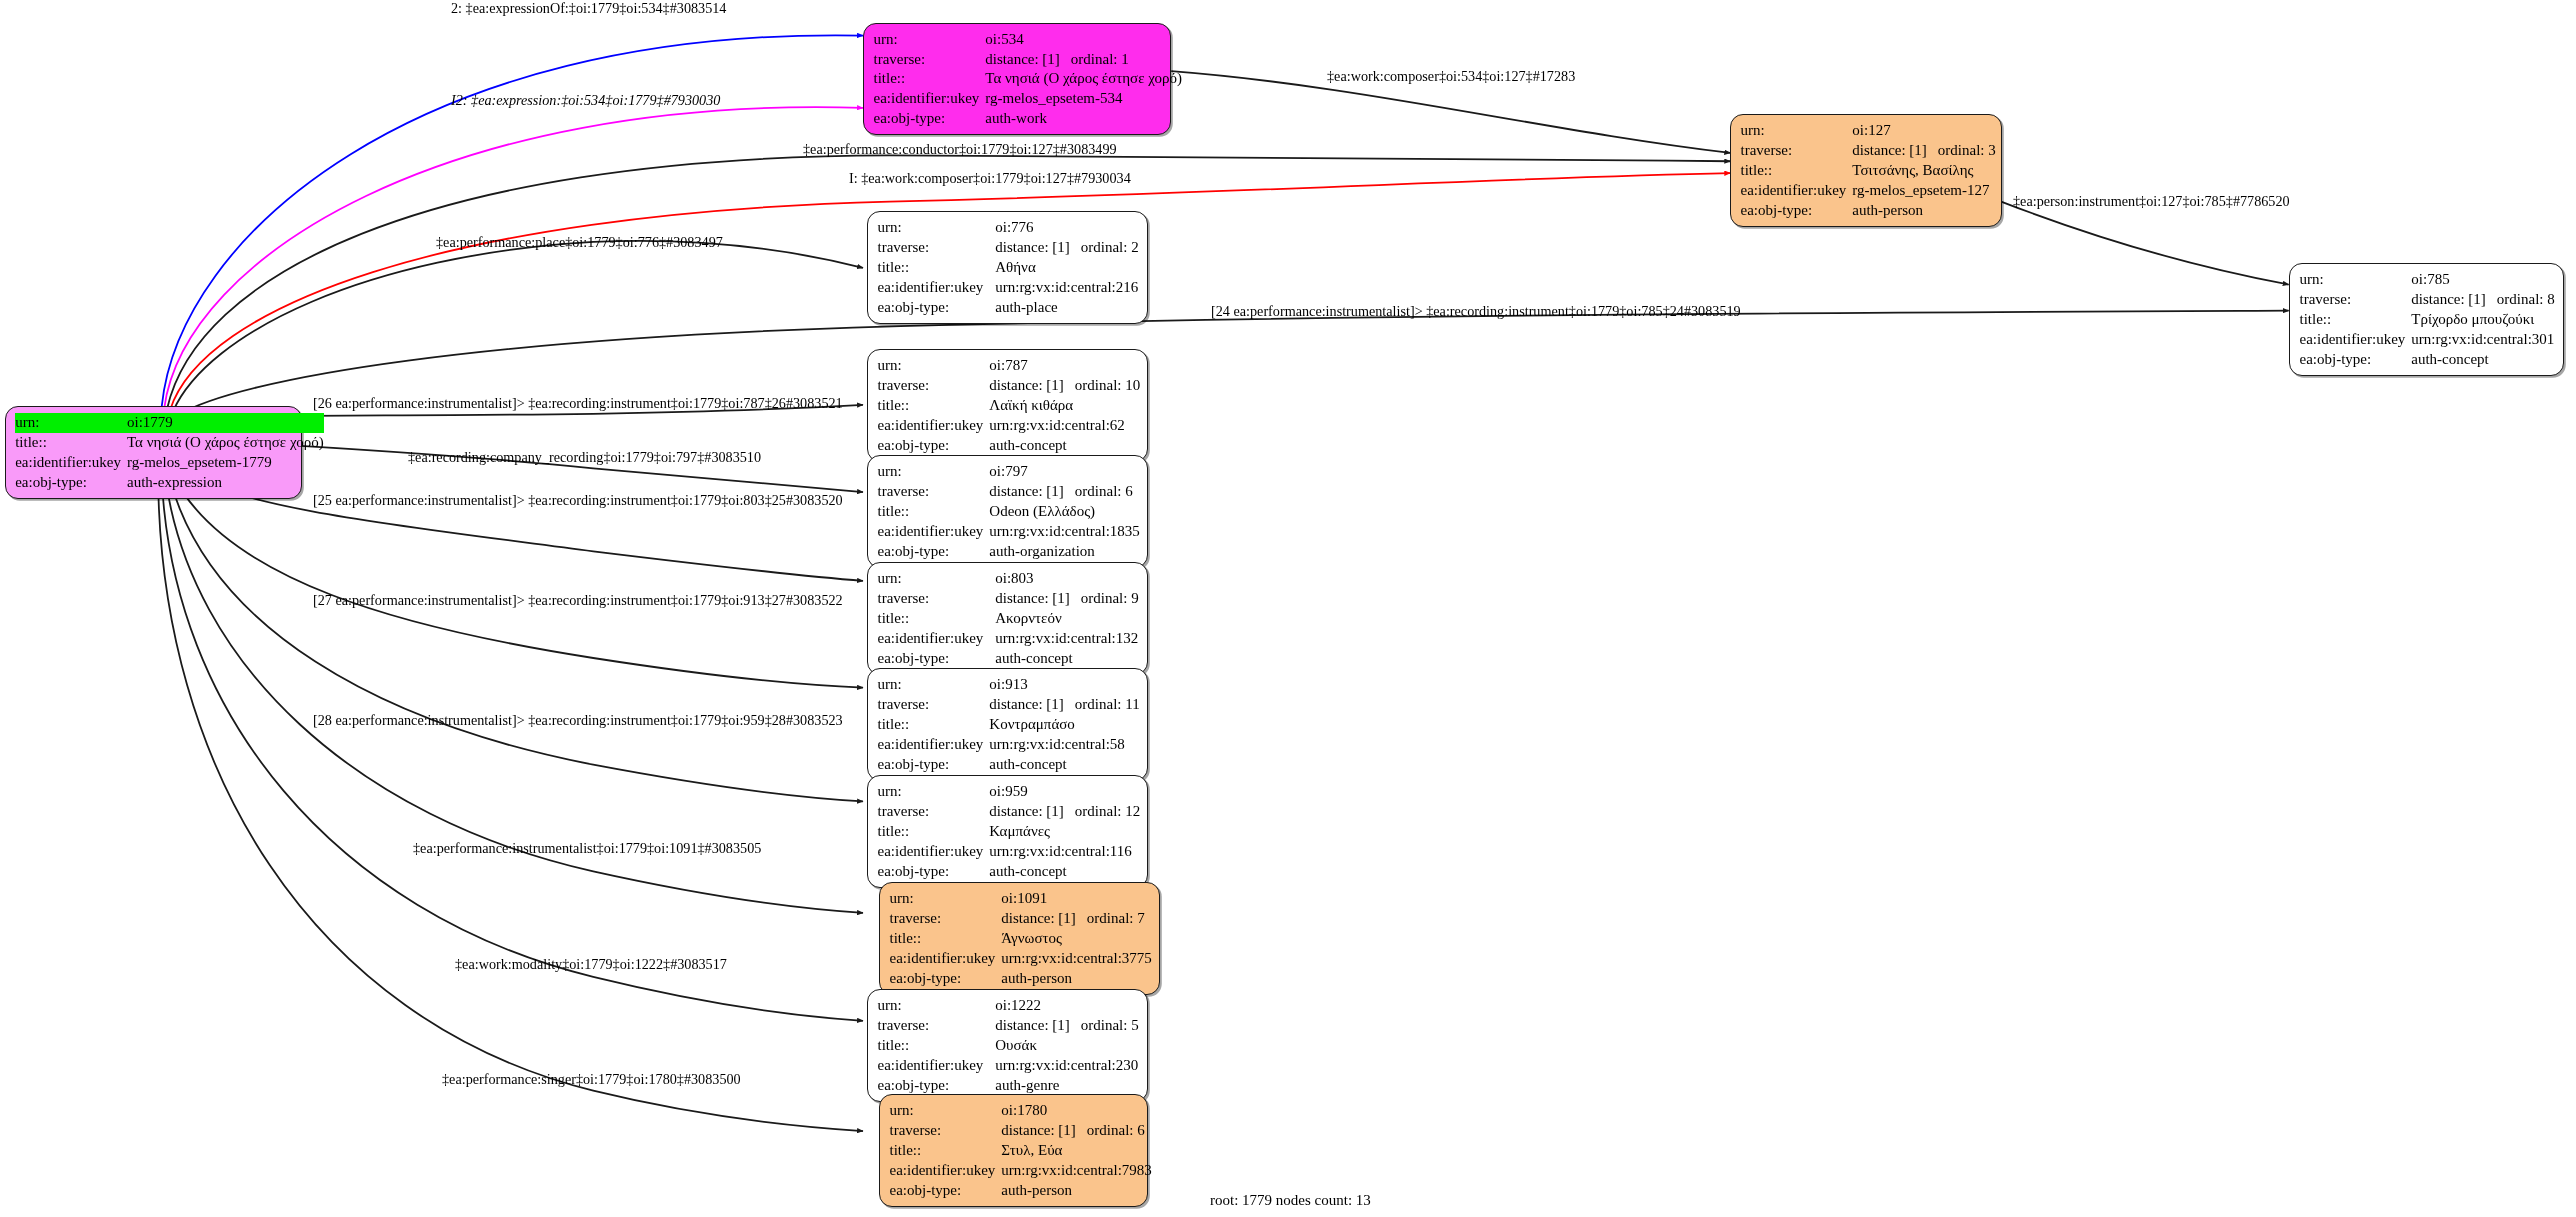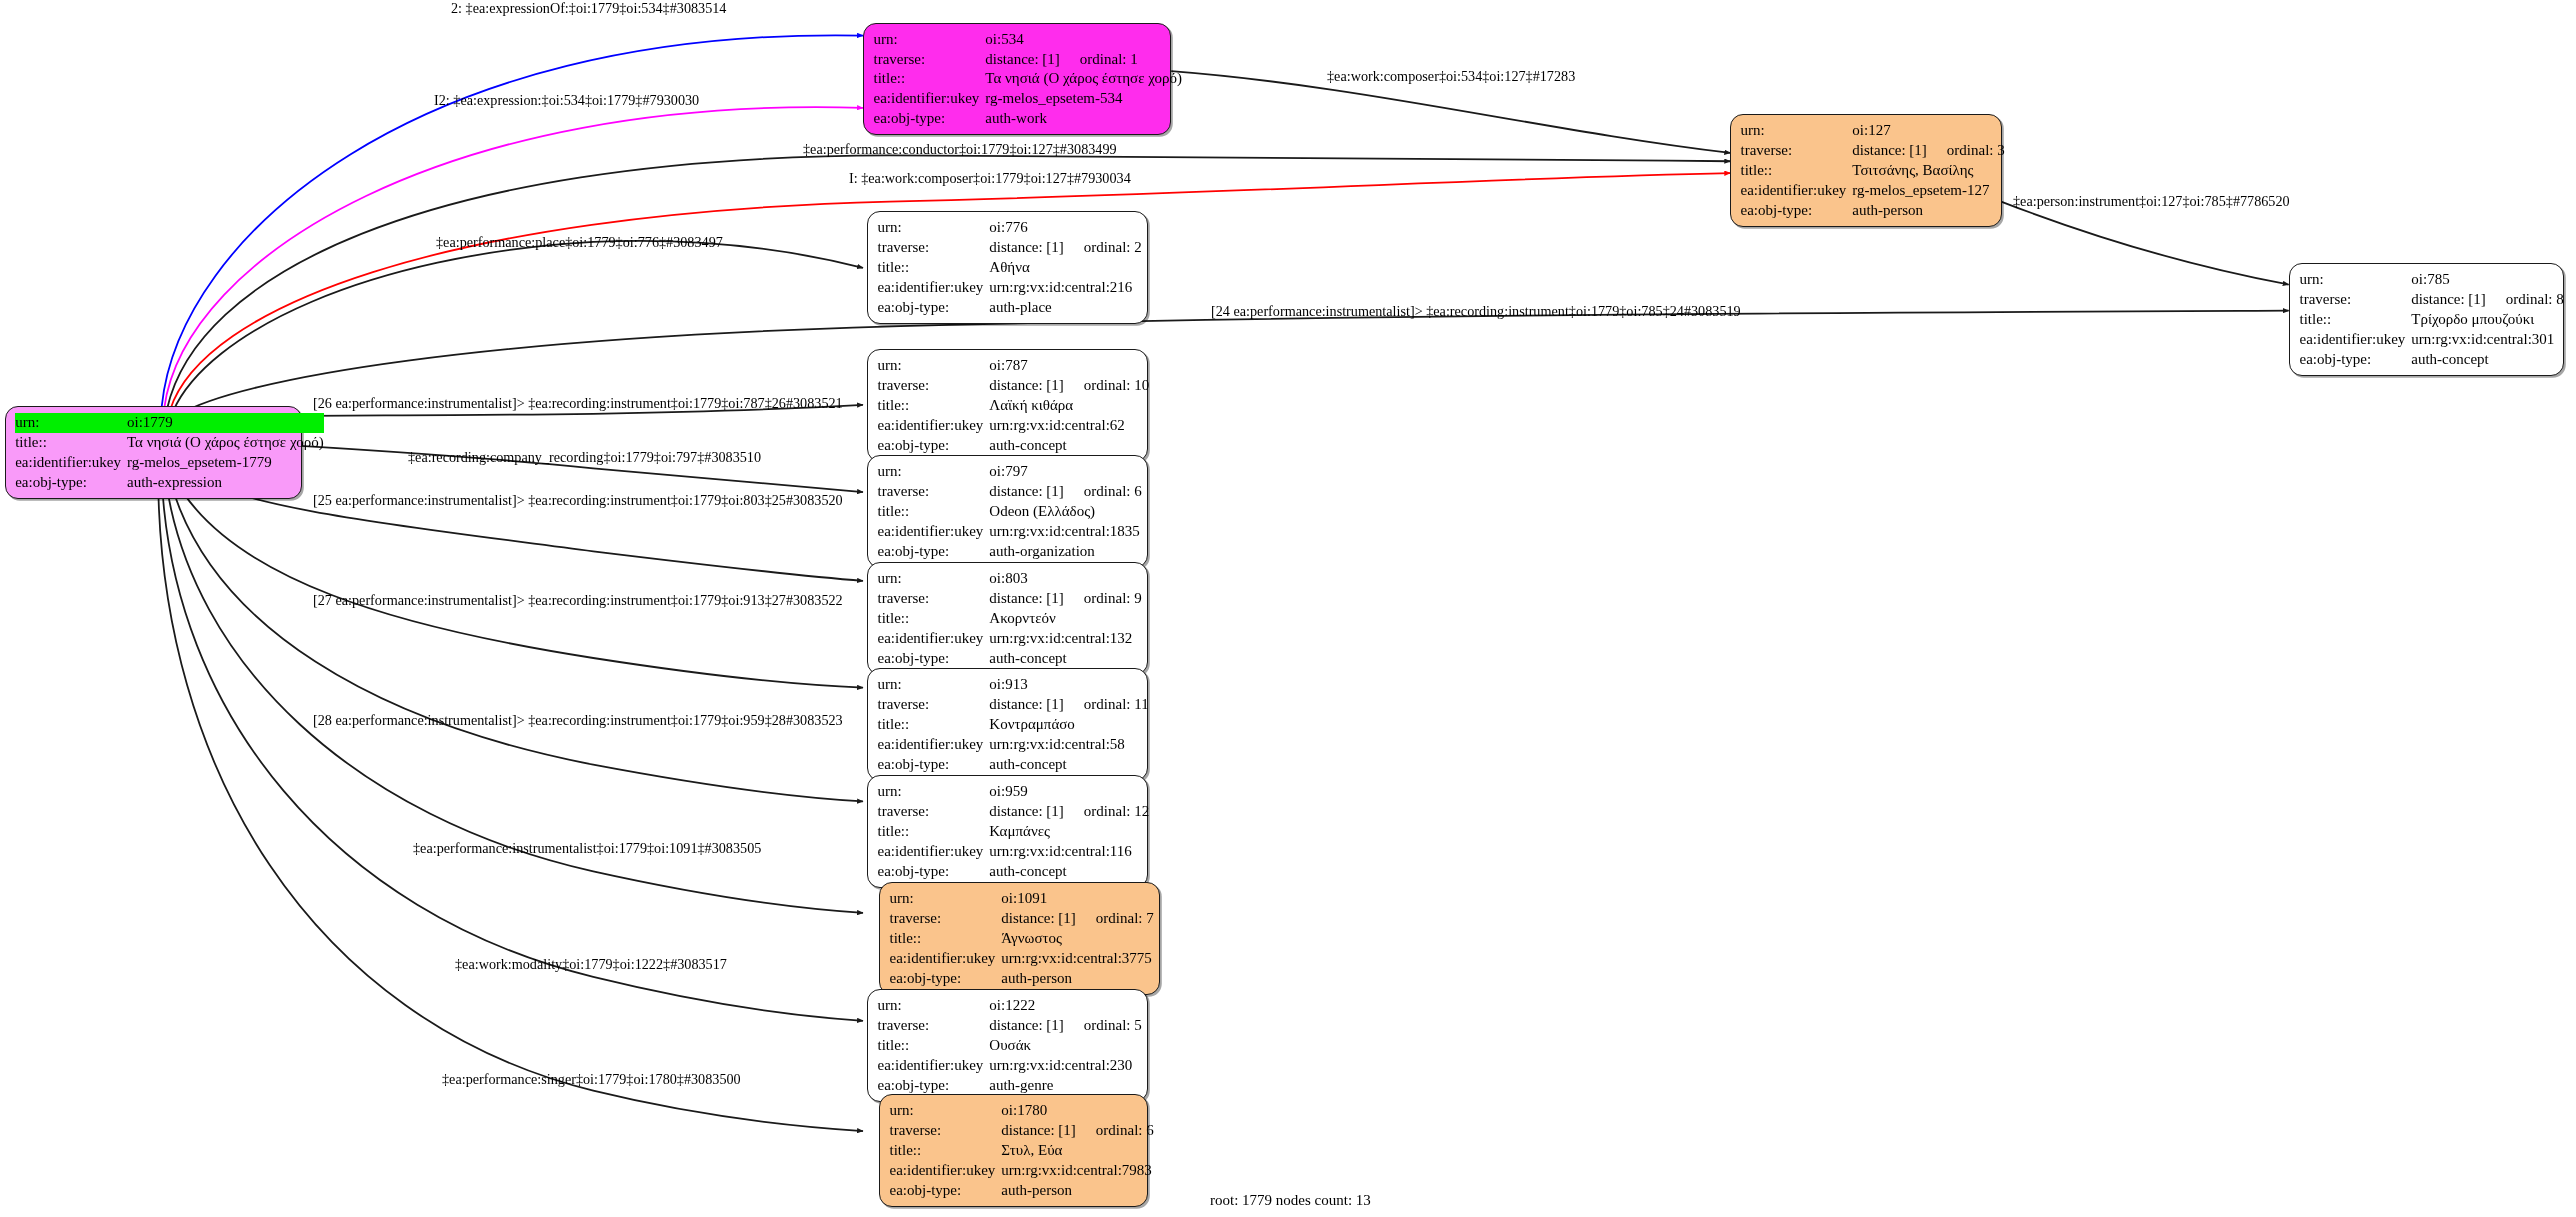--- a/index.html
+++ b/index.html
@@ -54,7 +54,7 @@
   }
   .node td.k { width: 178px; padding-right: 6px; }
   .node td.v { }
-  .node .ord { padding-left: 20px; }
+  .node .ord { padding-left: 11px; }
   .node.root td.hl-key,
   .node.root td.hl-val {
     background: #00ef00;

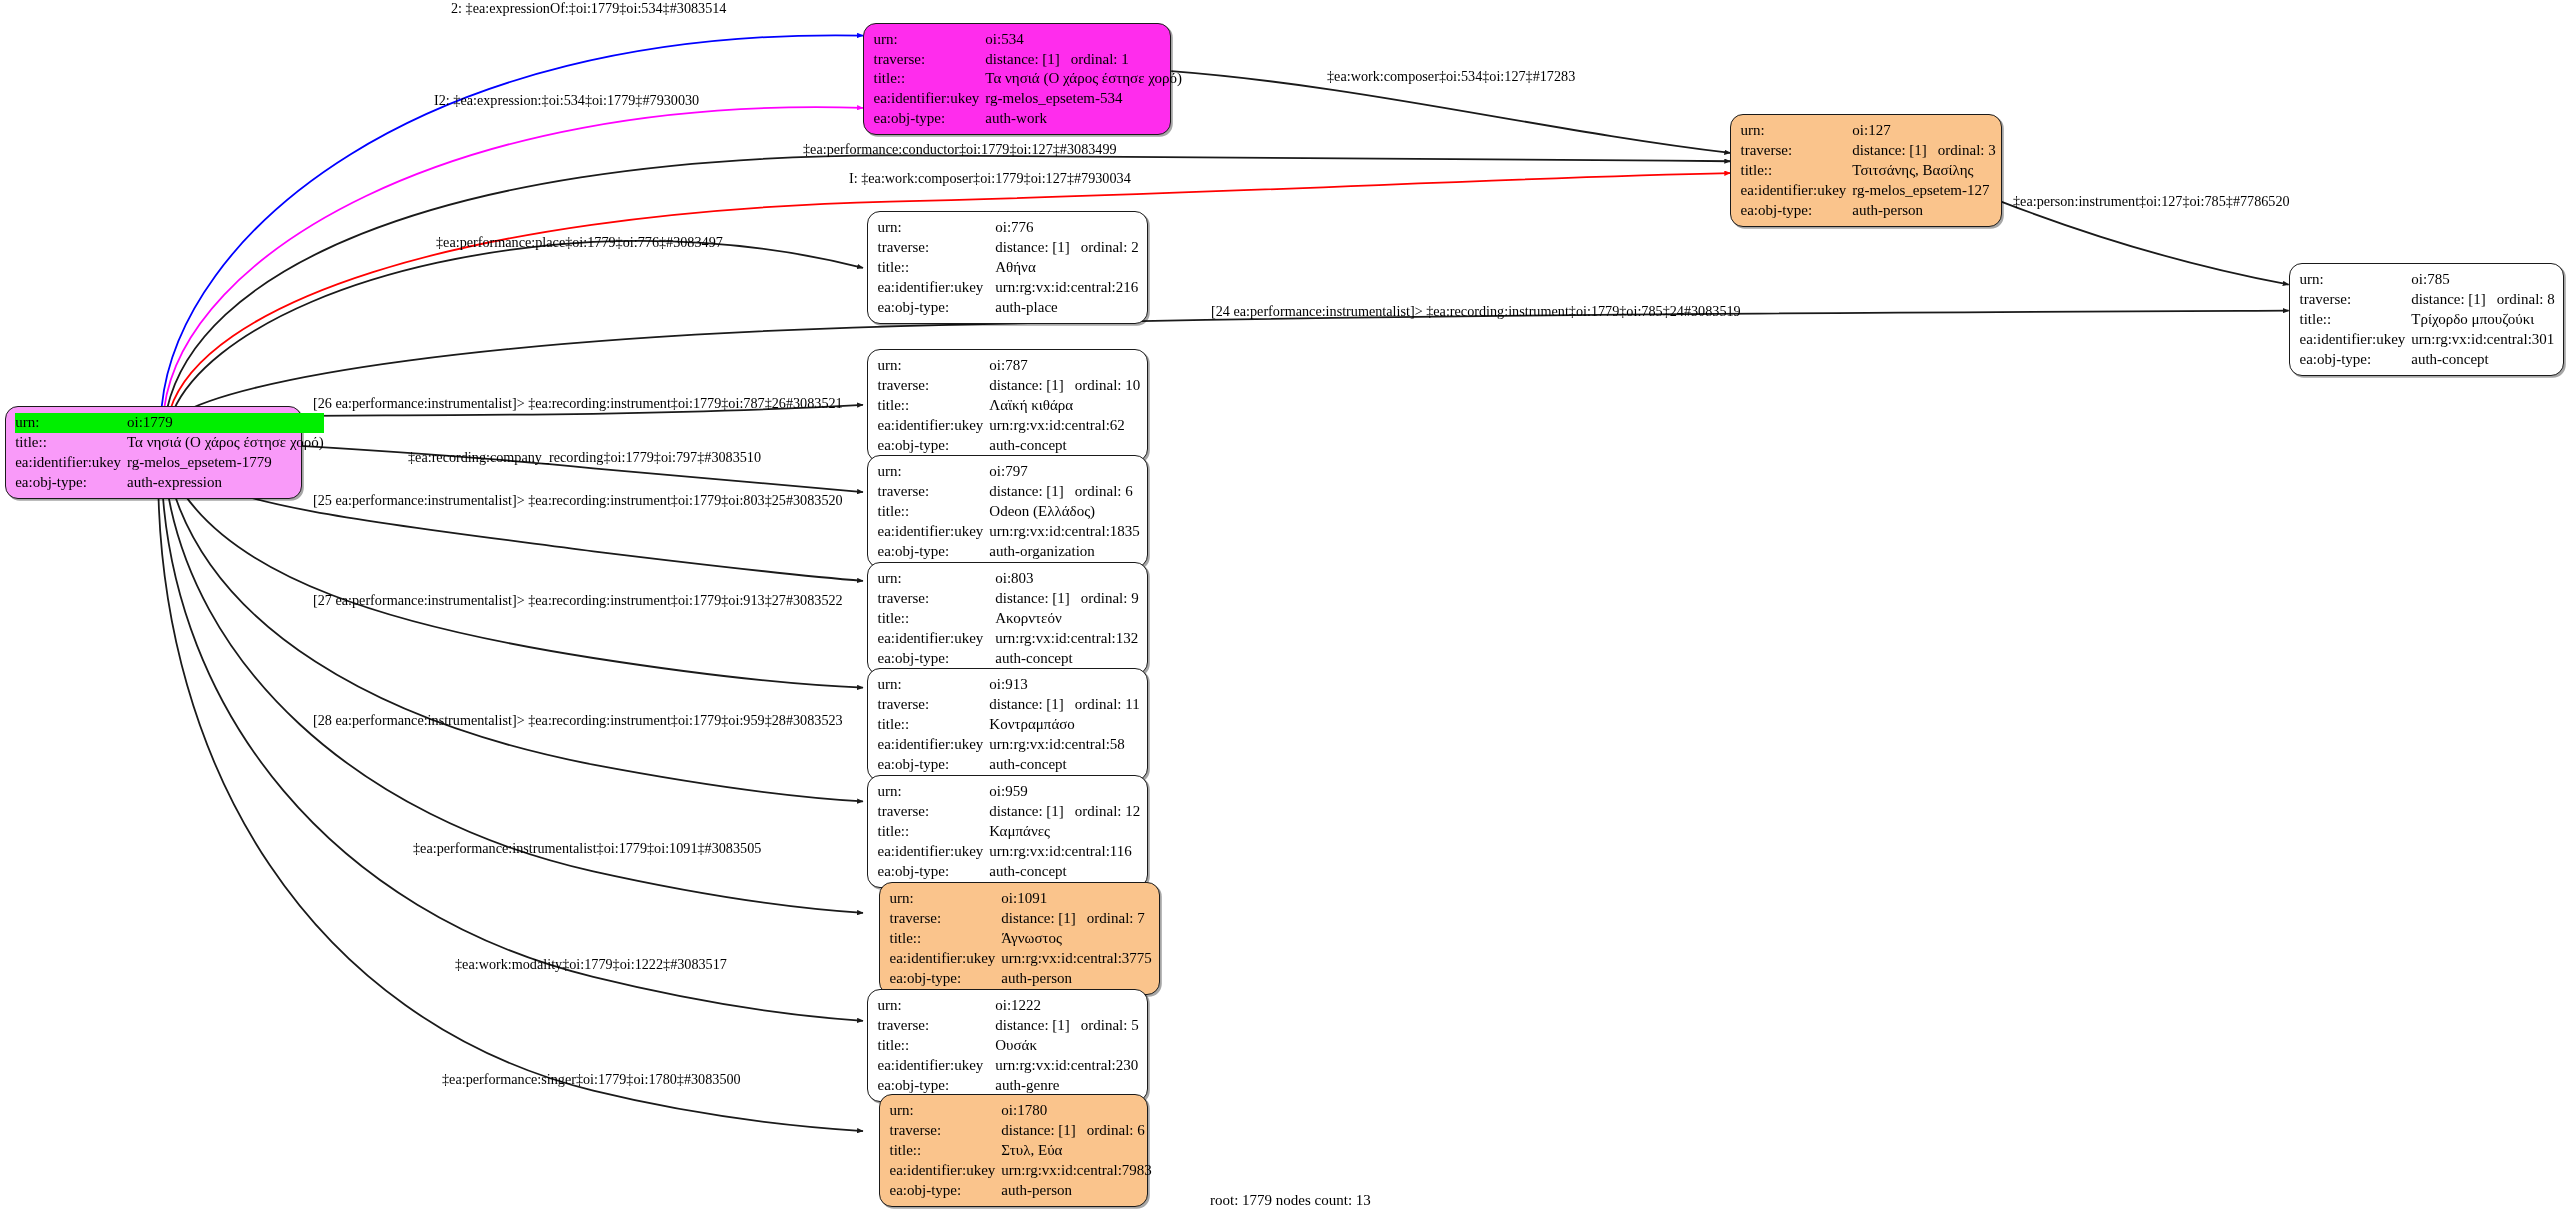--- a/index.html
+++ b/index.html
@@ -477,7 +477,7 @@
 
   <div class="edge-label" style="left:451px; top:1.2px;">2: ‡ea:expressionOf:‡oi:1779‡oi:534‡#3083514</div>
 
-  <div class="edge-label" style="left:434px; top:93px;">I2: ‡ea:expression:‡oi:534‡oi:1779‡#7930030</div>
+  <div class="edge-label" style="left:451px; top:93px;font-style:italic;">I2: ‡ea:expression:‡oi:534‡oi:1779‡#7930030</div>
 
   <div class="edge-label" style="left:1327px; top:69px;">‡ea:work:composer‡oi:534‡oi:127‡#17283</div>
 

